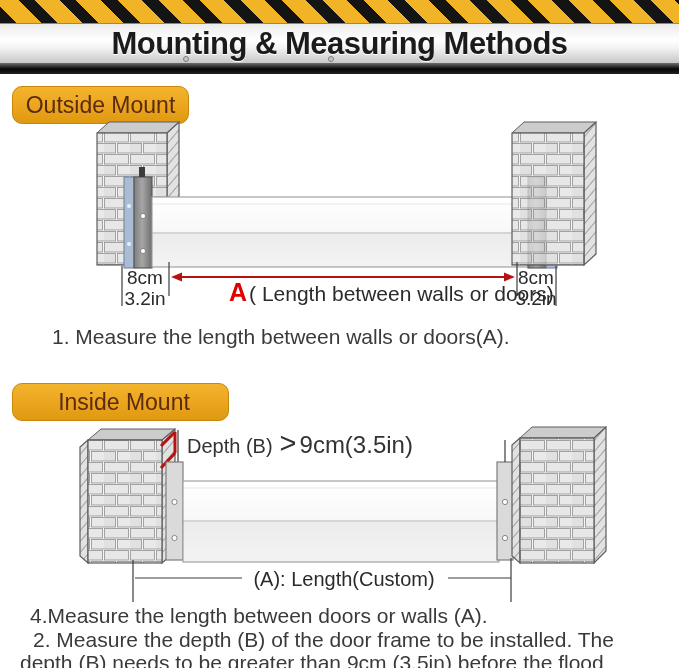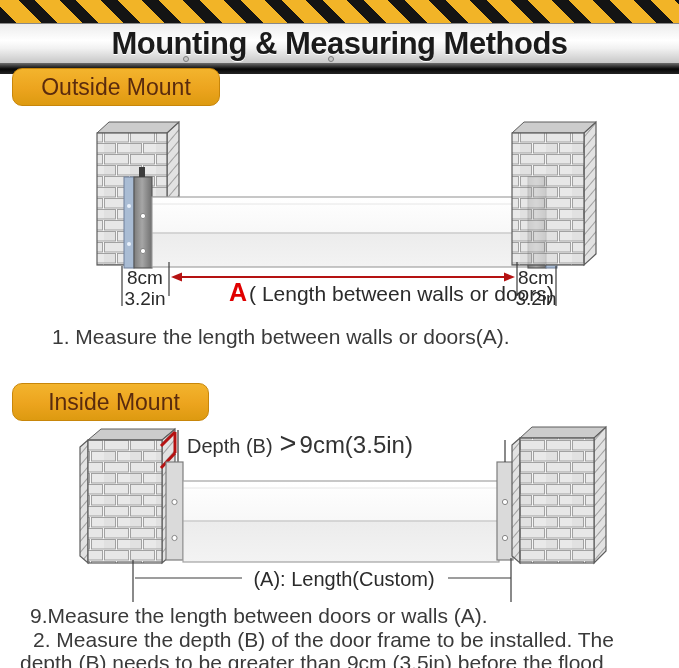--- a/index.html
+++ b/index.html
@@ -44,7 +44,7 @@
     display:flex; align-items:center; justify-content:center;
     font-size:23px; color:var(--badge-text); white-space:nowrap;
   }
-  #badge-outside { top:68px; width:208px;align-items:center; }
+  #badge-outside { top:86px; width:177px;align-items:center; }
   #badge-inside  { top:383px; width:197px;padding-left:7px; }
 
   

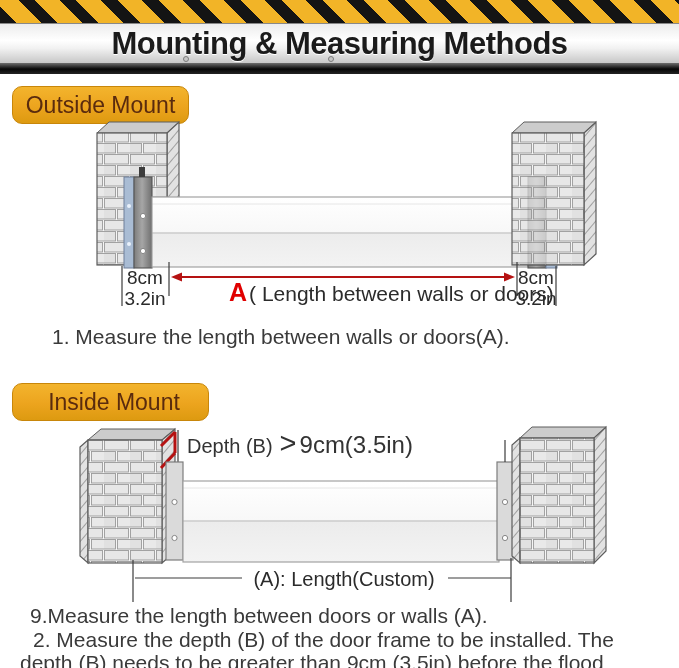--- a/index.html
+++ b/index.html
@@ -45,7 +45,7 @@
     font-size:23px; color:var(--badge-text); white-space:nowrap;
   }
   #badge-outside { top:86px; width:177px;align-items:center; }
-  #badge-inside  { top:383px; width:197px;padding-left:7px; }
+  #badge-inside  { top:383px; width:217px;padding-left:7px; }
 
   
   svg { position:absolute; left:0; display:block; }

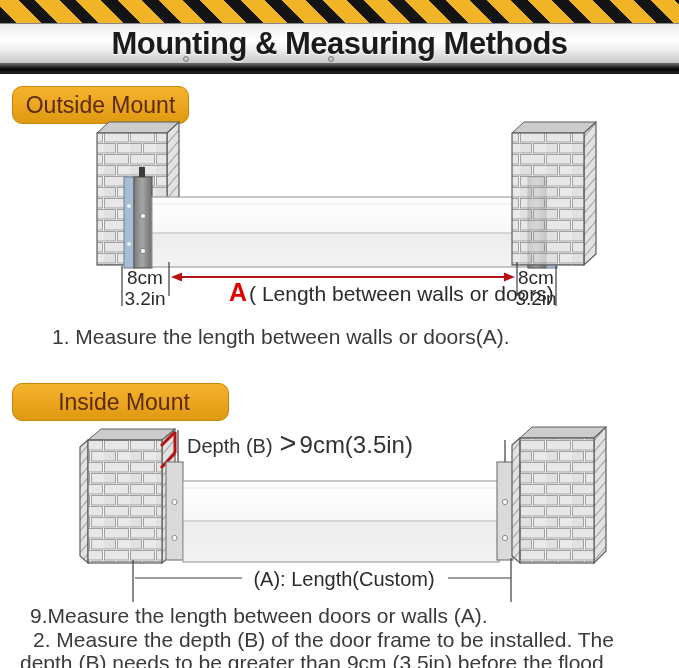--- a/index.html
+++ b/index.html
@@ -262,7 +262,7 @@
   </g>
 </svg>
 
-<div class="steps" id="step1-inside">9.Measure the length between doors or walls (A).</div>
+<div class="steps" id="step1-inside">4.Measure the length between doors or walls (A).</div>
 <div class="steps" id="step2-inside">2. Measure the depth (B) of the door frame to be installed. The depth (B) needs to be greater than 9cm (3.5in) before the flood protection baffle can be installed.</div>
 
 </body></html>

